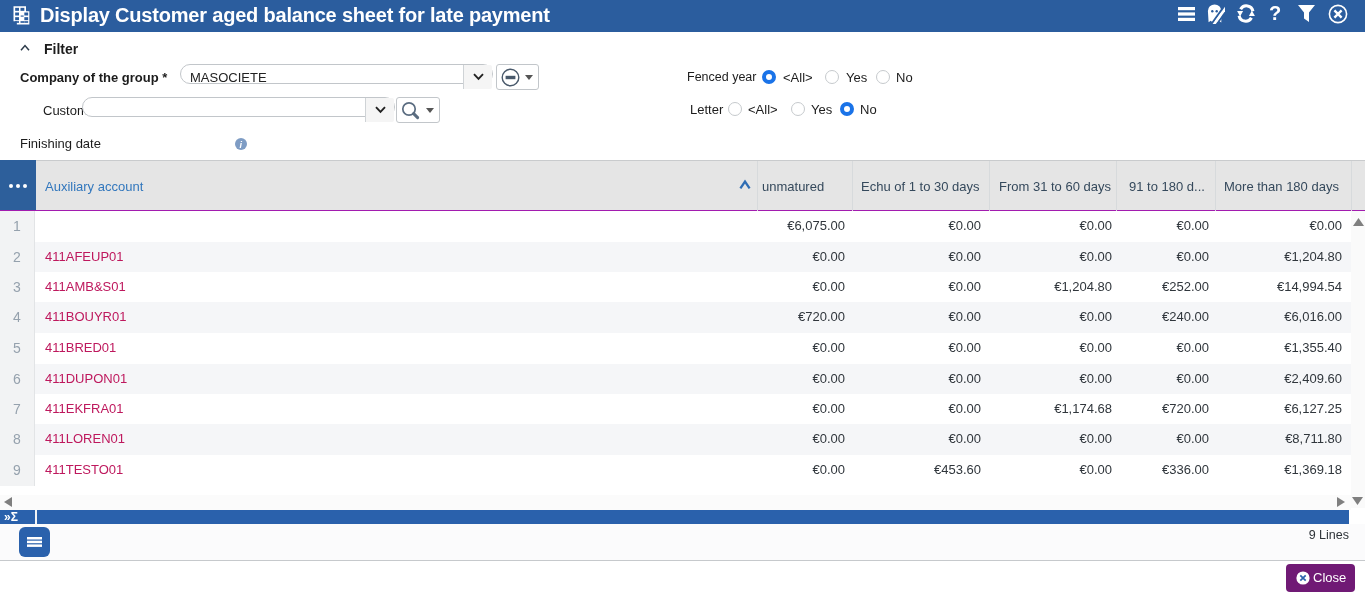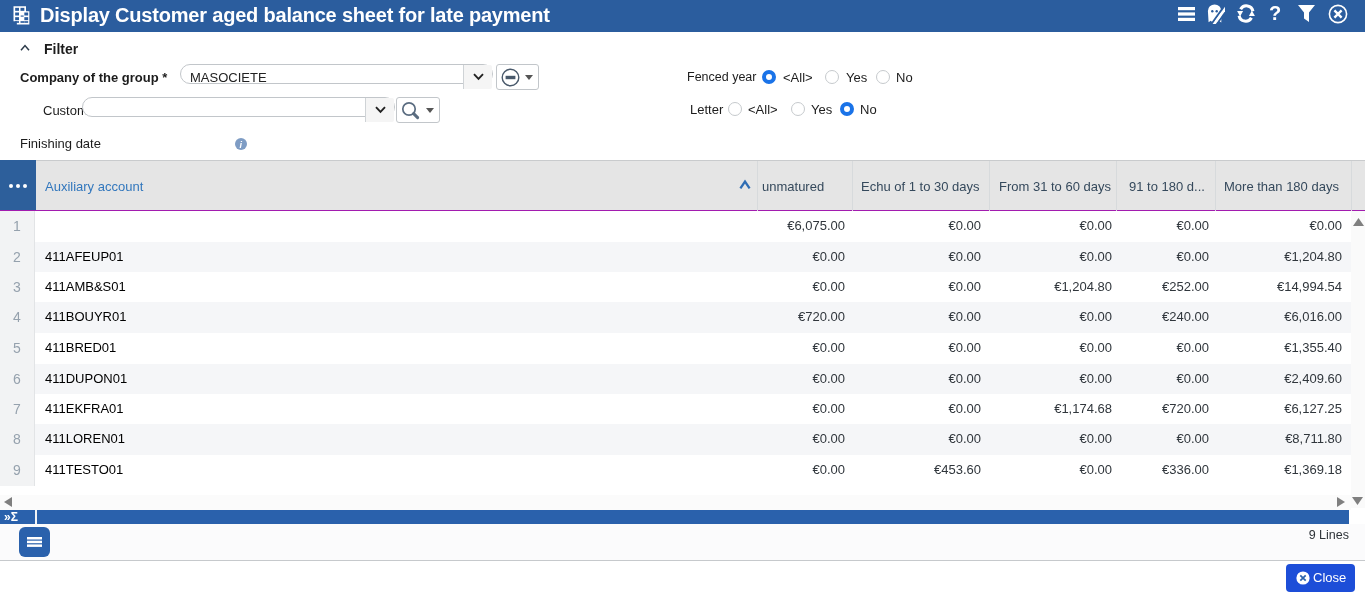--- a/index.html
+++ b/index.html
@@ -34,7 +34,7 @@
 .row { position:absolute; left:0; width:1351px; }
 .rnum { position:absolute; left:0; top:0; width:35px; height:100%; background:#f2f3f4;
   border-right:1px solid #e2e4e6; color:#95a1ad; font-size:14px; text-align:center; }
-.acct { position:absolute; left:45px; font-size:13px; color:#000000; }
+.acct { position:absolute; left:45px; font-size:13px; color:#be185d; }
 .amt { position:absolute; font-size:13px; color:#30363c; text-align:right; }
 
 #vscroll { position:absolute; left:1351px; top:51px; width:14px; height:297px; background:#fafafa; }

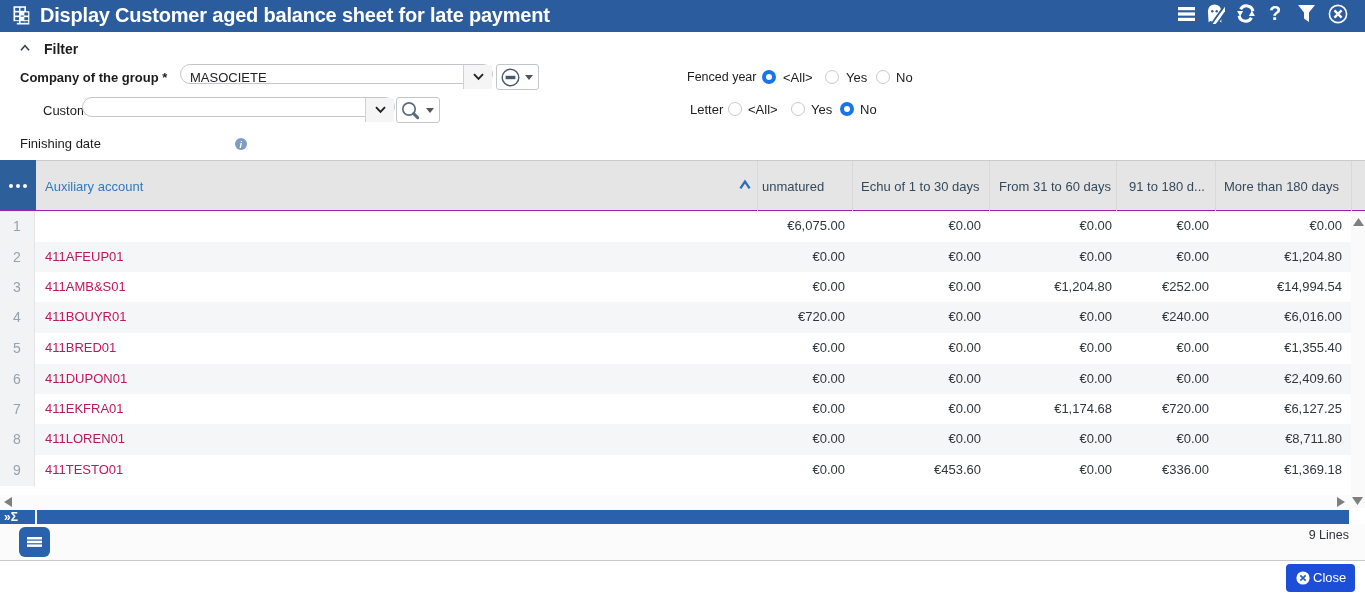--- a/index.html
+++ b/index.html
@@ -52,7 +52,7 @@
   border-radius:6px; }
 
 #footer { position:absolute; left:0; top:561px; width:1365px; height:34px; background:#fff; }
-#closebtn { position:absolute; left:1286px; top:3px; width:69px; height:28px; background:#1d4ed8;
+#closebtn { position:absolute; left:1286px; top:3px; width:69px; height:28px; background:#701a75;
   border-radius:4px; color:#fff; font-size:13px; }
 #closebtn span { position:absolute; left:27px; top:6px; }
 </style>

